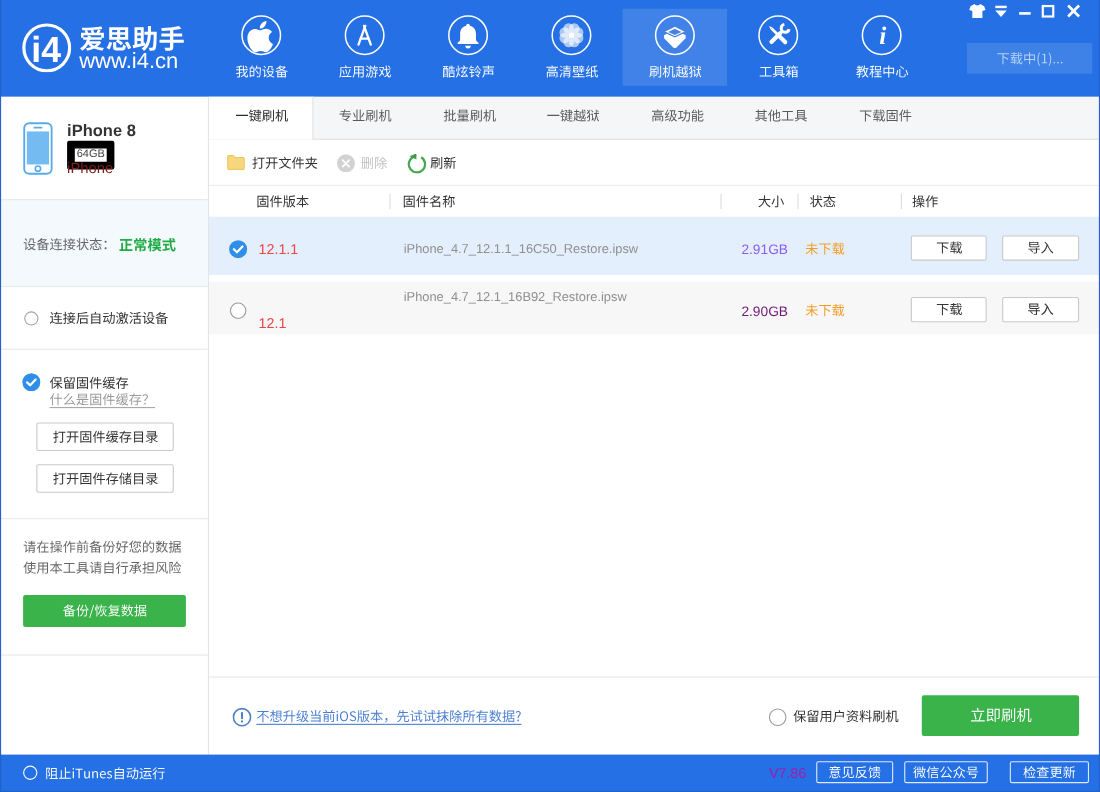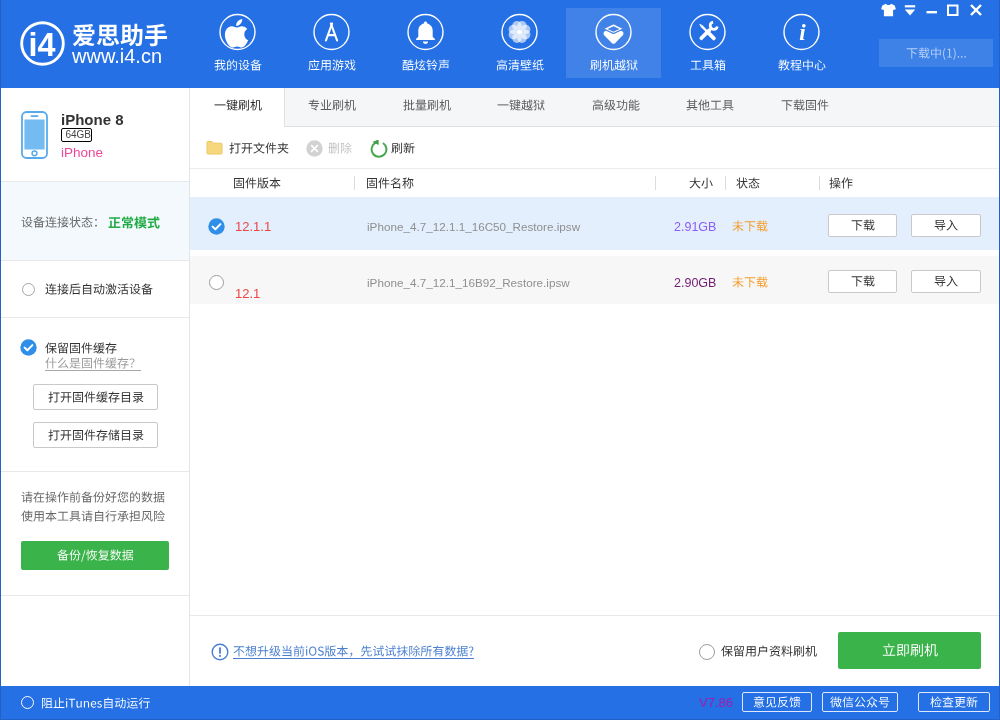--- a/index.html
+++ b/index.html
@@ -319,7 +319,7 @@
 <circle cx="13.5" cy="42.3" r="2.4" fill="none" stroke="#58aaeb" stroke-width="1.5"></circle>
 </svg>
 <div style="position:absolute;left:61px;top:111.5px;font:bold 15px/15px 'Liberation Sans',sans-serif;color:#333">iPhone 8</div>
-<div style="position:absolute;left:61px;top:128px;width:29px;height:12px;border:1px solid #000000;border-radius:2px;font:10px 'Liberation Sans',sans-serif;color:#444;text-align:right;line-height:12px">64GB</div>
+<div style="position:absolute;left:61px;top:128px;width:29px;height:12px;border:7px solid #000000;border-radius:2px;font:10px 'Liberation Sans',sans-serif;color:#444;text-align:center;line-height:12px">64GB</div>
 <div style="position:absolute;left:61px;top:146px;font:13.5px/14px 'Liberation Sans',sans-serif;color:#ec4899">iPhone</div>
 <svg style="left:21.0px;top:216.4px" width="85" height="13" viewBox="0 0 85 13">
       <g fill="#666666" transform="translate(0,10.56) scale(0.012000,-0.012000)">

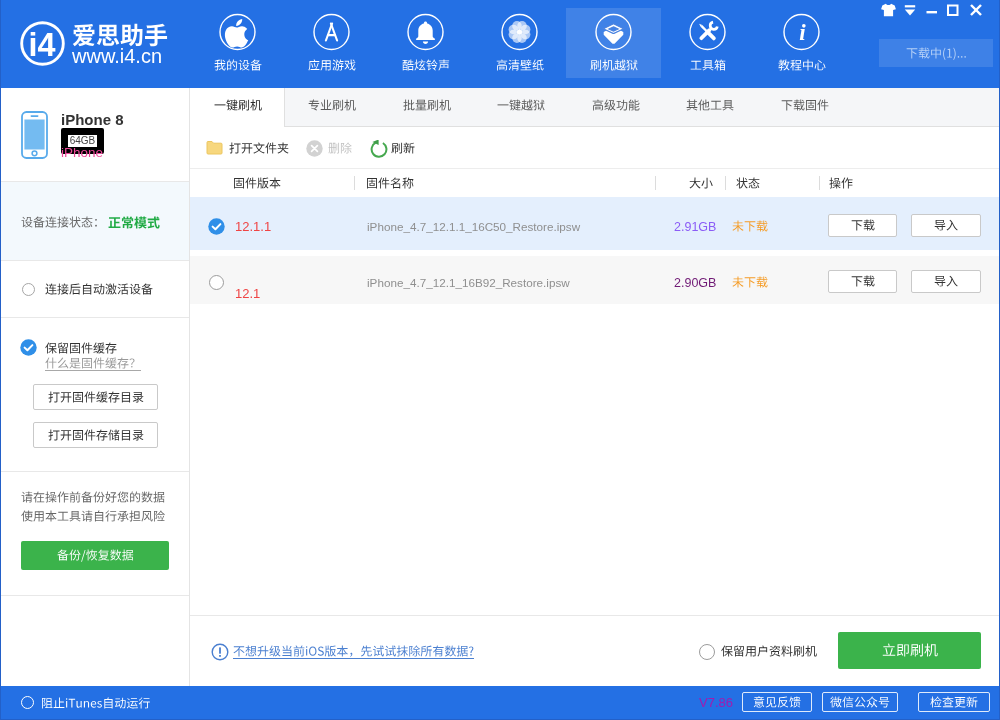--- a/index.html
+++ b/index.html
@@ -320,7 +320,7 @@
 </svg>
 <div style="position:absolute;left:61px;top:111.5px;font:bold 15px/15px 'Liberation Sans',sans-serif;color:#333">iPhone 8</div>
 <div style="position:absolute;left:61px;top:128px;width:29px;height:12px;border:7px solid #000000;border-radius:2px;font:10px 'Liberation Sans',sans-serif;color:#444;text-align:center;line-height:12px">64GB</div>
-<div style="position:absolute;left:61px;top:146px;font:13.5px/14px 'Liberation Sans',sans-serif;color:#ec4899">iPhone</div>
+<div style="position:absolute;left:61px;top:146px;font:13.5px/14px 'Liberation Sans',sans-serif;color:#7f1d1d">iPhone</div>
 <svg style="left:21.0px;top:216.4px" width="85" height="13" viewBox="0 0 85 13">
       <g fill="#666666" transform="translate(0,10.56) scale(0.012000,-0.012000)">
         <use href="#g6" x="0"></use>

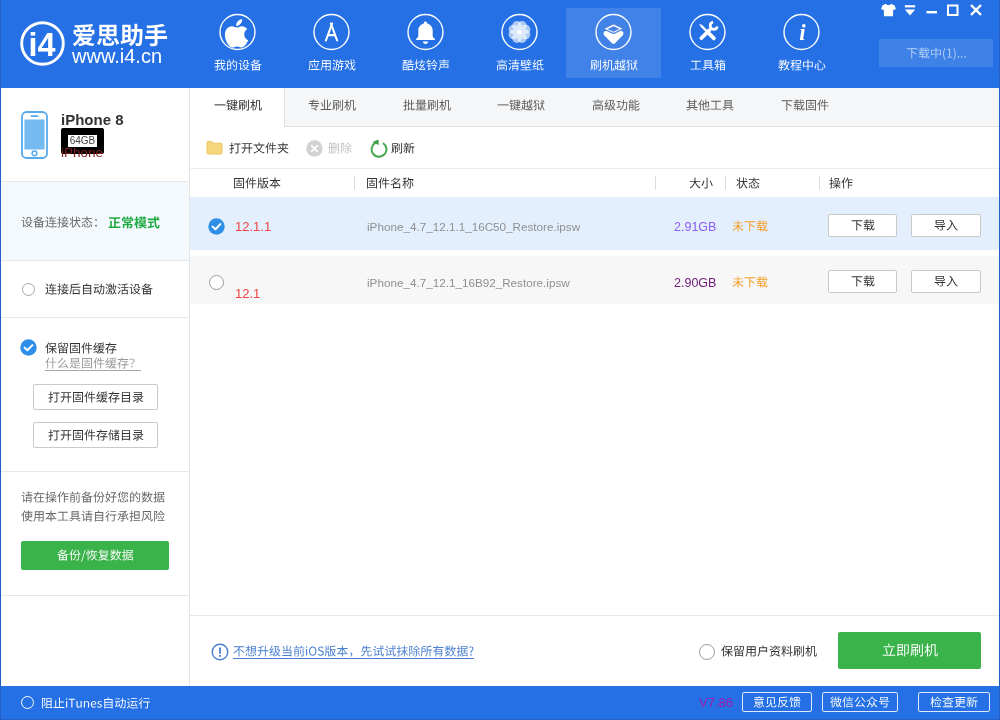--- a/index.html
+++ b/index.html
@@ -614,7 +614,7 @@
 <div style="position:absolute;left:190px;top:256px;width:810px;height:48px;background:#f7f7f7"></div>
 <div style="position:absolute;left:209px;top:275px;width:15px;height:15px;border:1.5px solid #9c9c9c;border-radius:50%;background:#fff;box-sizing:border-box"></div>
 <div style="position:absolute;left:235px;top:286px;font:13px 'Liberation Sans',sans-serif;color:#ef4444">12.1</div>
-<div style="position:absolute;left:367px;top:276px;font:11.7px 'Liberation Sans',sans-serif;color:#8f8f8f">iPhone_4.7_12.1_16B92_Restore.ipsw</div>
+<div style="position:absolute;left:367px;top:264px;font:11.7px 'Liberation Sans',sans-serif;color:#8f8f8f">iPhone_4.7_12.1_16B92_Restore.ipsw</div>
 <div style="position:absolute;left:674px;top:276px;font:12.5px 'Liberation Sans',sans-serif;color:#701a75">2.90GB</div>
 <svg style="left:732.0px;top:275.9px" width="37" height="13" viewBox="0 0 37 13">
       <g fill="#f59b24" transform="translate(0,10.56) scale(0.012000,-0.012000)">

